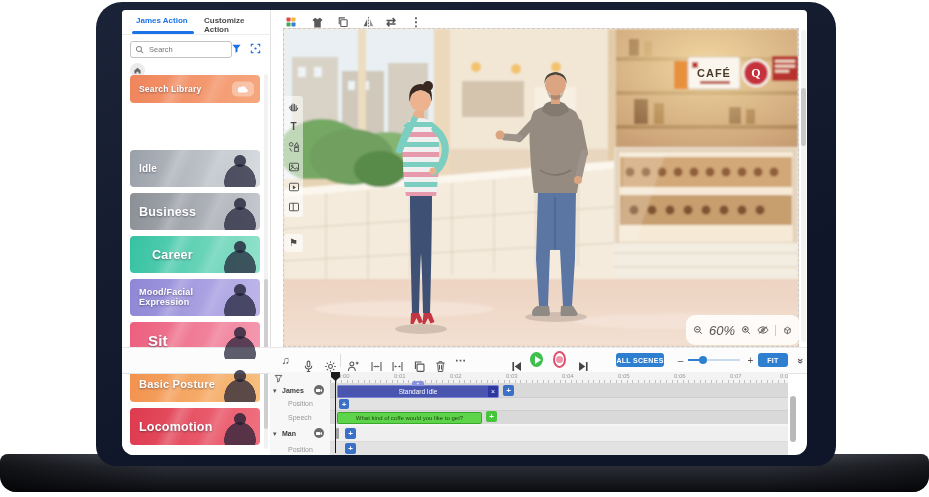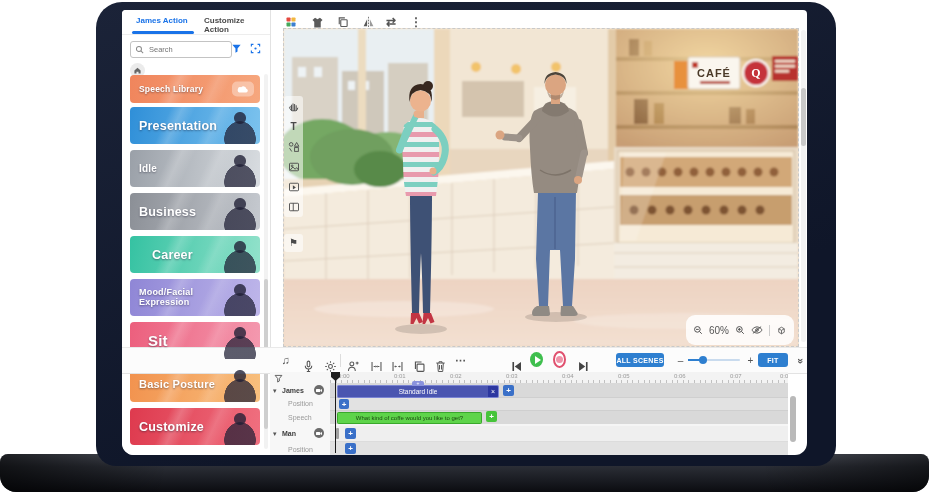--- a/index.html
+++ b/index.html
@@ -136,7 +136,7 @@
 
       <div class="a cards">
         <div class="cat-card" style="top: 3px; height: 28px; background: linear-gradient(100deg, rgb(240, 133, 92), rgb(246, 167, 126));">
-          <span class="cat-label sm">Speech Library</span>
+          <span class="cat-label sm">Search Library</span>
           <span class="cloudbtn">
             <svg class="ic" width="12" height="8" viewBox="0 0 18 11" fill="#fff">
                   <path d="M5 10a4 4 0 1 1 1.3-7.8A4.5 4.5 0 0 1 14 4.2 3 3 0 0 1 14 10z"></path>

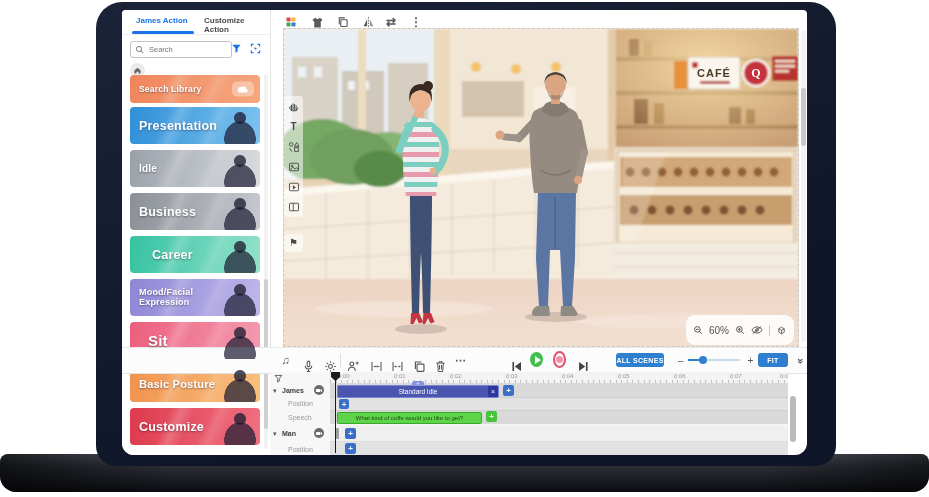--- a/index.html
+++ b/index.html
@@ -143,10 +143,6 @@
                 </svg>
           </span>
         </div>
-        <div class="cat-card" style="top: 35px; height: 37px; background: linear-gradient(100deg, rgb(47, 143, 216), rgb(124, 195, 238));">
-          <span class="fig"></span>
-          <span class="cat-label">Presentation</span>
-        </div>
         <div class="cat-card" style="top: 78px; height: 37px; background: linear-gradient(100deg, rgb(154, 160, 168), rgb(217, 221, 225));">
           <span class="fig"></span>
           <span class="cat-label" style="font-size:10px;">Idle</span>

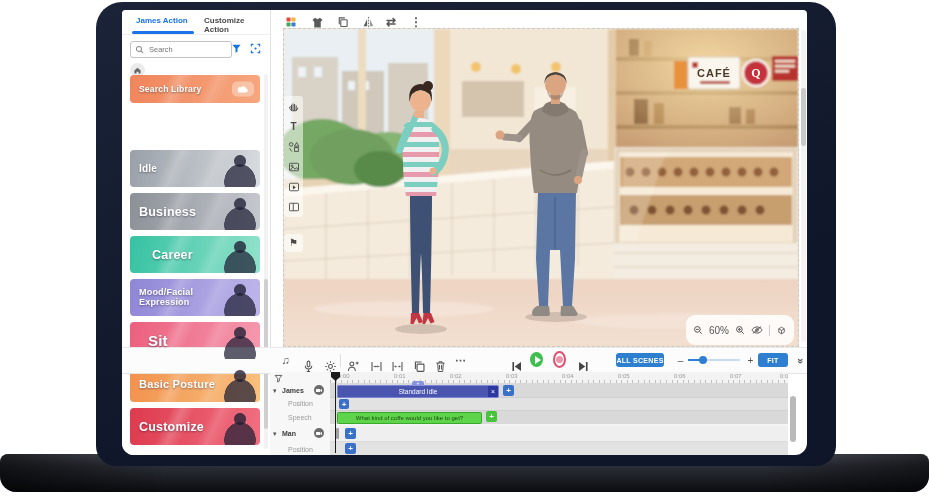--- a/index.html
+++ b/index.html
@@ -54,7 +54,7 @@
         display:flex;align-items:center;justify-content:center;height:18px;}
   .tool{width:13px;height:13px;display:flex;align-items:center;justify-content:center;color:#4a4a4a;}
   .zoompill{left:564px;top:305px;height:30px;padding:0 7px;border-radius:9px;background:rgba(255,255,255,.85);
-        display:flex;align-items:center;gap:6px;color:#555;font-size:10px;}
+        display:flex;align-items:center;gap:6px;color:#555;font-size:13px;font-style:italic;}
   .vpscroll{left:679px;top:20px;width:5px;height:312px;background:#f3f3f3;border-radius:3px;}
   .vpscroll .thumb{position:absolute;left:0;width:5px;top:58px;height:58px;background:#c9c9c9;border-radius:3px;}
   

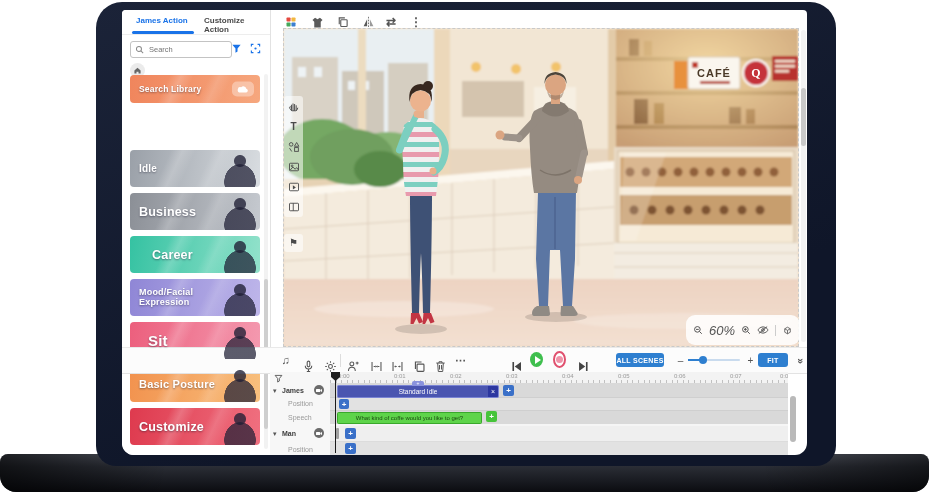--- a/index.html
+++ b/index.html
@@ -169,7 +169,7 @@
         </div>
         <div class="cat-card" style="top: 336px; height: 37px; background: linear-gradient(100deg, rgb(222, 58, 78), rgb(240, 112, 128));">
           <span class="fig"></span>
-          <span class="cat-label">Customize</span>
+          <span class="cat-label">Locomotion</span>
         </div>
       </div>
       <div class="a pscroll">

